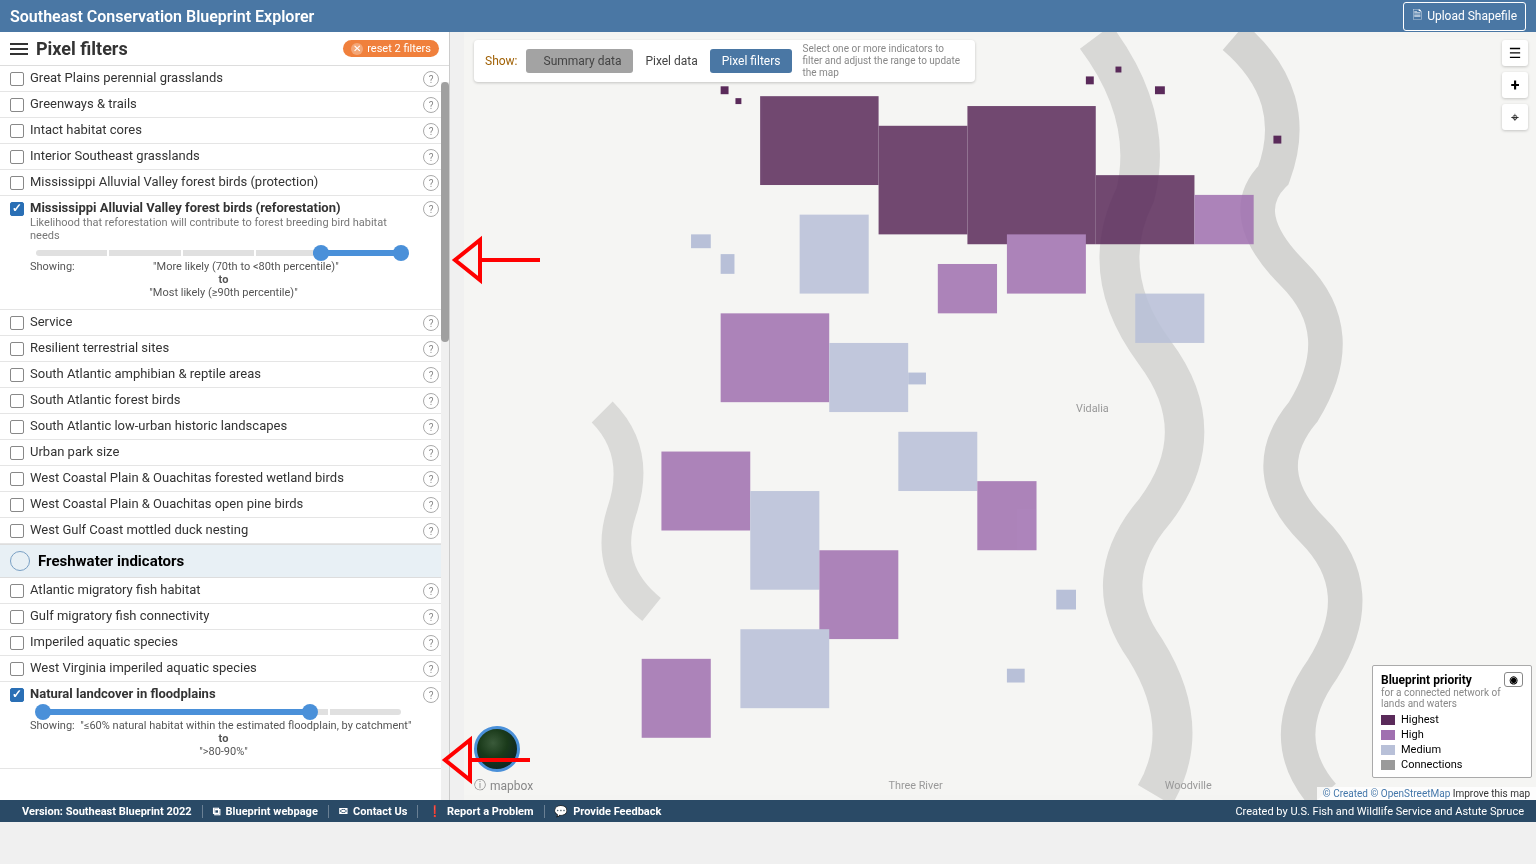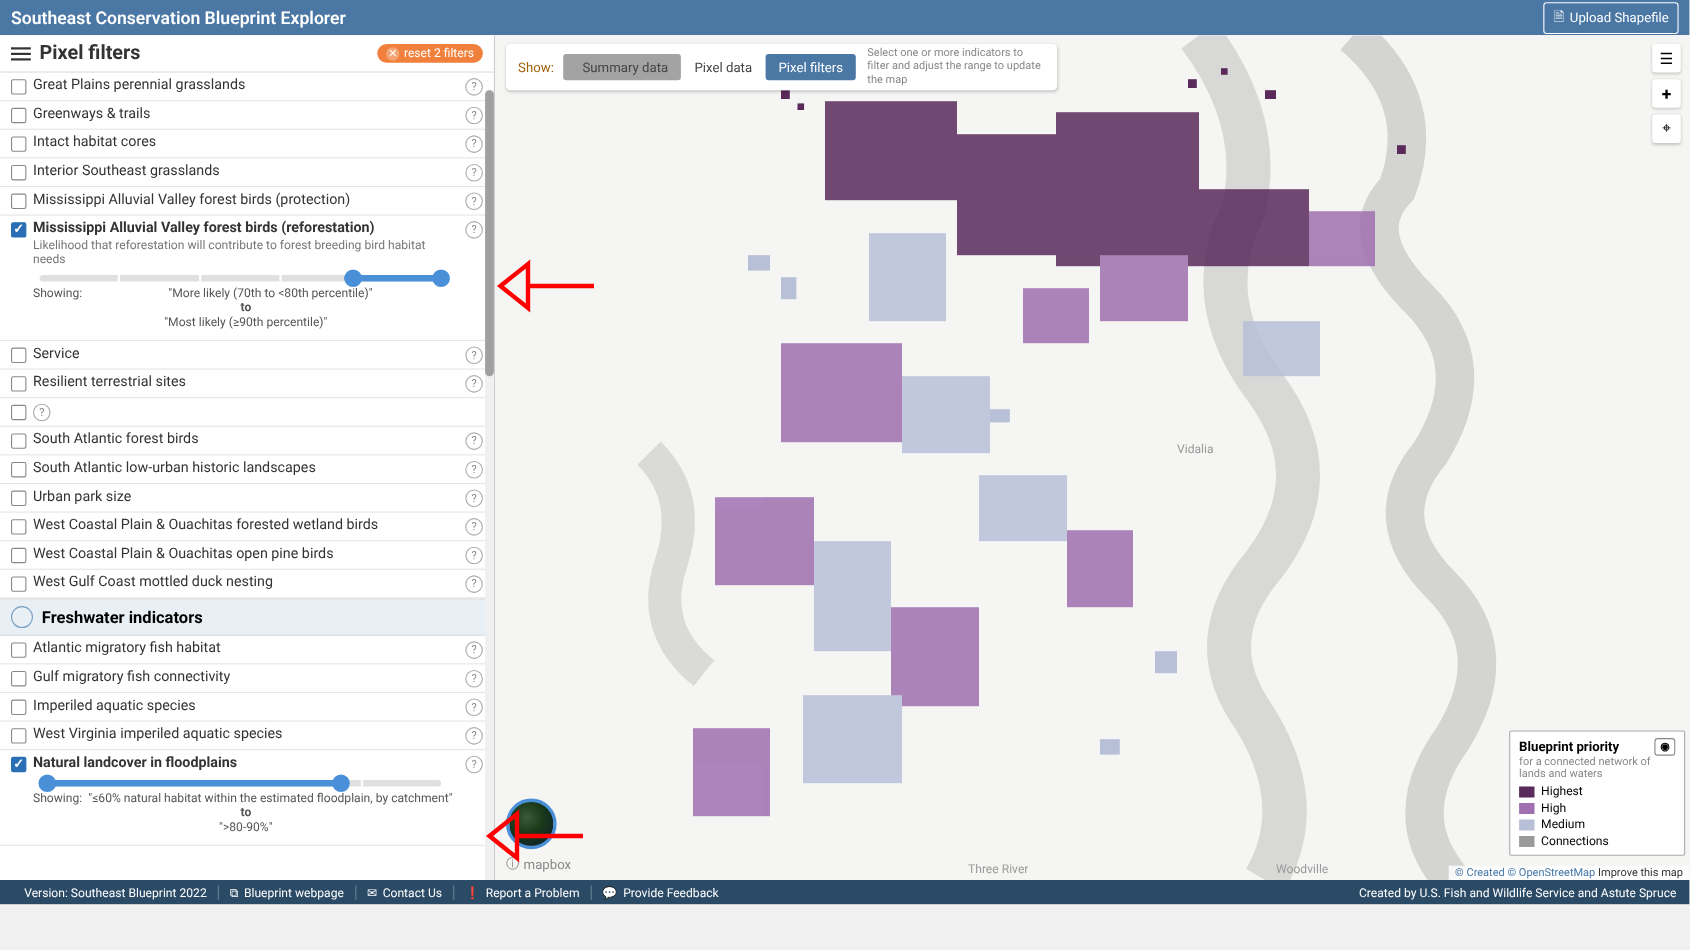--- a/index.html
+++ b/index.html
@@ -11,7 +11,7 @@
 .upload-btn { border: 1px solid #fff; padding: 3px 8px; border-radius: 3px; font-size: 12px; display: flex; align-items: center; gap: 5px; cursor: pointer; color: #fff; }
 
 
-.body-wrap { display: flex; height: 768px; position: relative; }
+.body-wrap { display: flex; height: 768px; position: relative; gap: 14px; }
 
 
 .sidebar { width: 450px; background: #fff; display: flex; flex-direction: column; border-right: 1px solid #ccc; position: relative; }

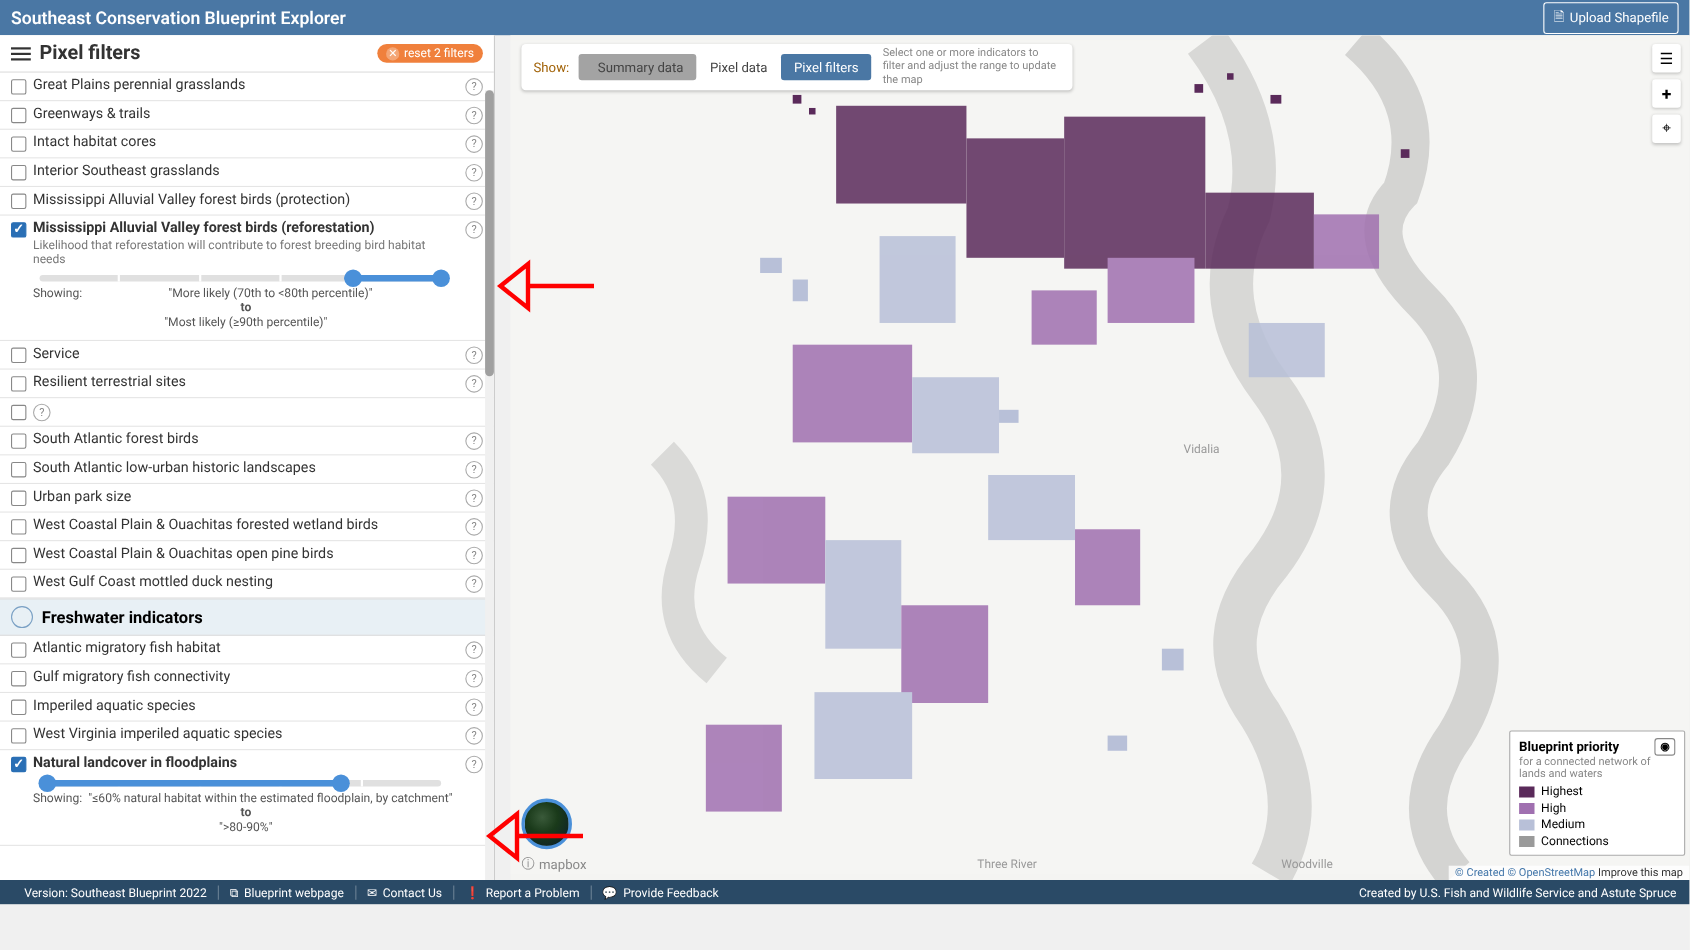--- a/index.html
+++ b/index.html
@@ -197,6 +197,9 @@
         </div>
         <div class="filter-item">
           <div class="checkbox"></div>
+          <div class="filter-body">
+            <div class="filter-label">South Atlantic amphibian &amp; reptile areas</div>
+          </div>
           <div class="help-icon">?</div>
         </div>
         <div class="filter-item">

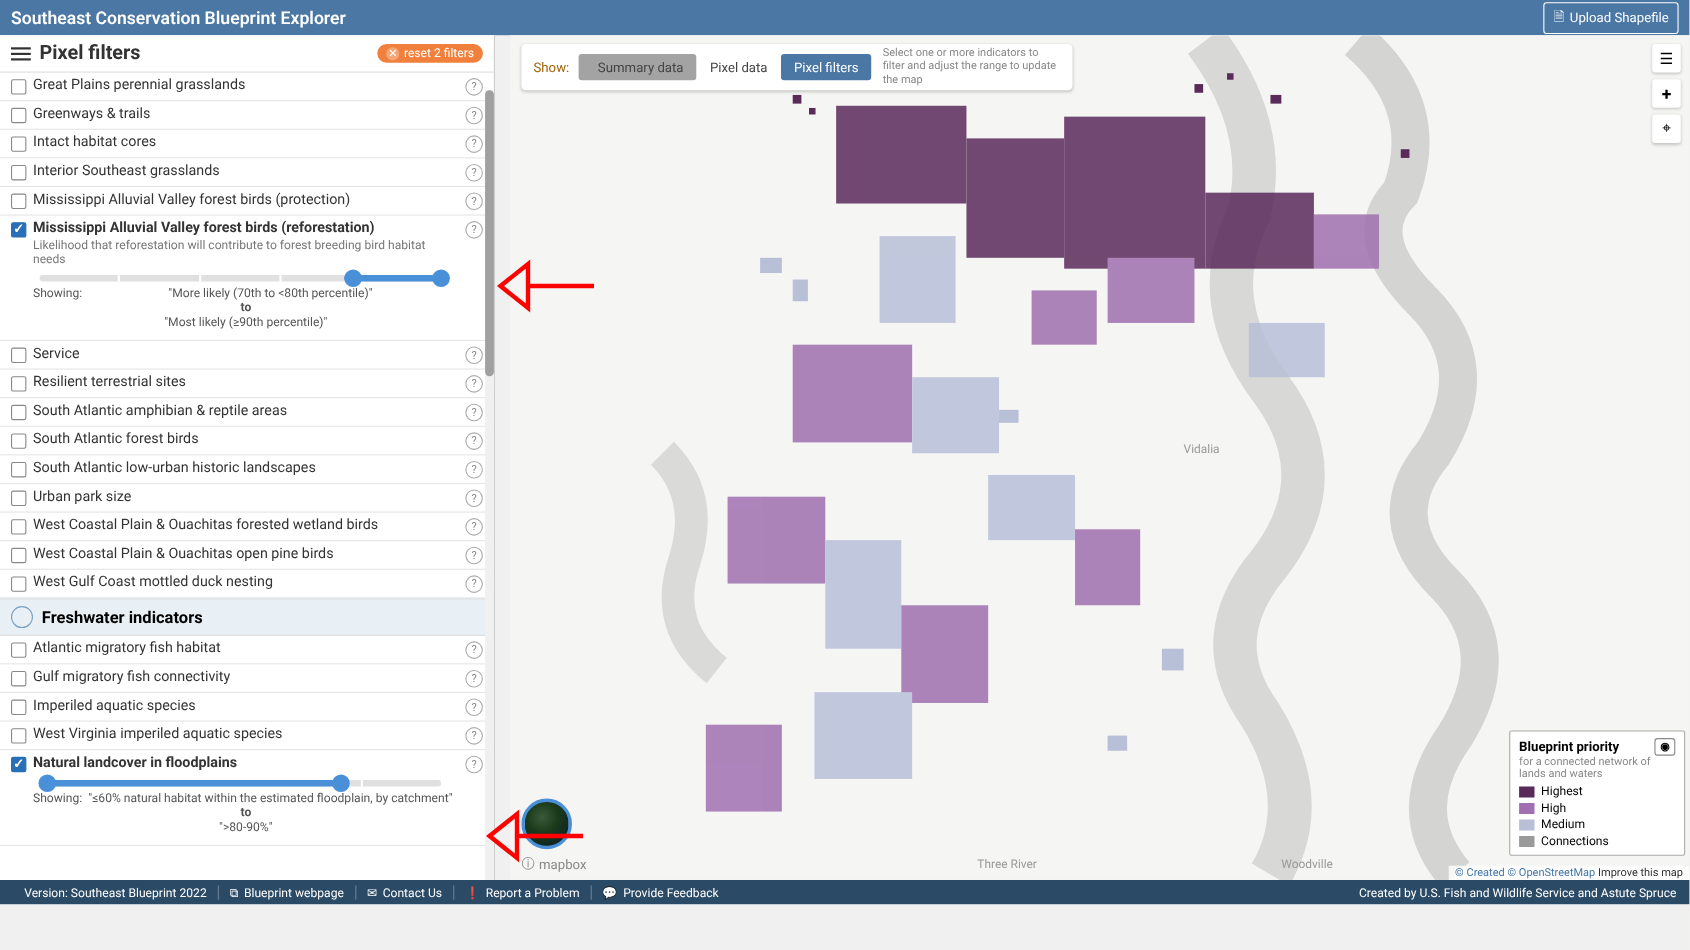--- a/index.html
+++ b/index.html
@@ -90,7 +90,7 @@
 
 
 .footer { background: #2a4a66; height: 22px; display: flex; align-items: center; justify-content: space-between; padding: 0 12px; color: #fff; font-size: 11px; }
-.footer-left { display: flex; align-items: center; gap: 0; }
+.footer-left { display: flex; align-items: center; gap: 0; font-weight: bold; }
 .footer-item { display: flex; align-items: center; gap: 5px; padding: 0 10px; border-right: 1px solid rgba(255,255,255,0.3); cursor: pointer; }
 .footer-item:last-child { border-right: none; }
 .footer-right { font-size: 11px; }

